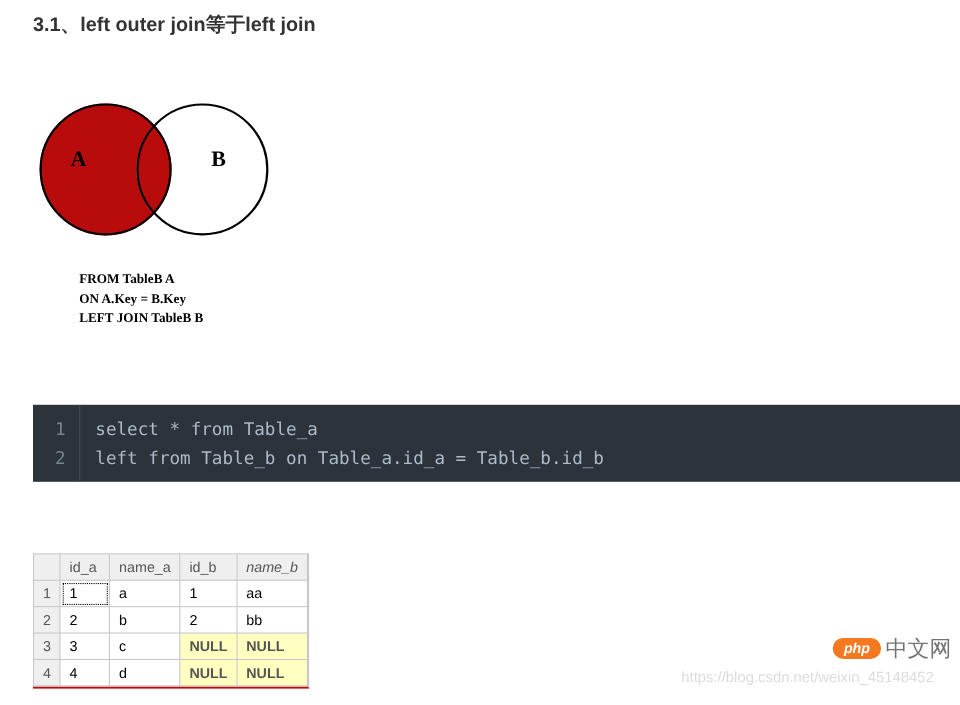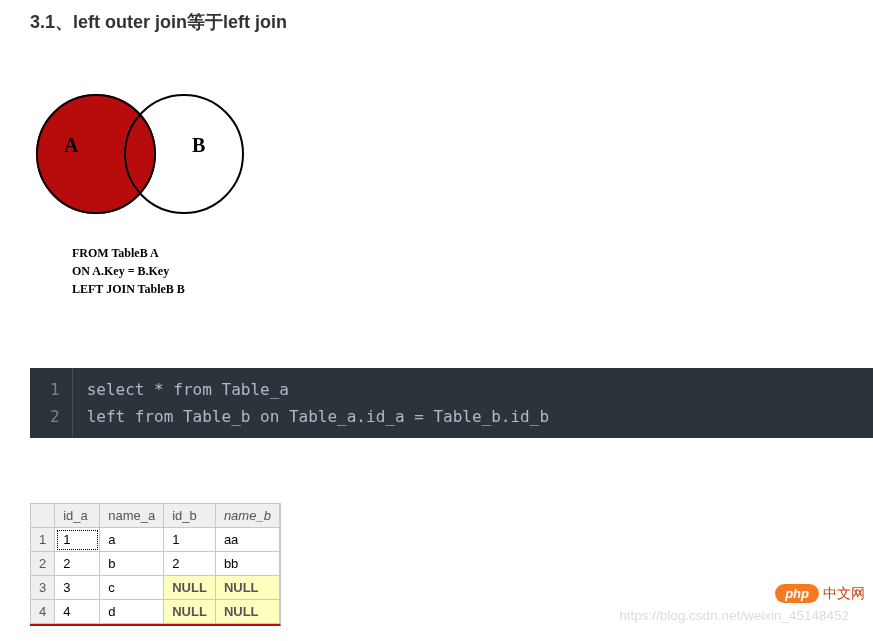--- a/index.html
+++ b/index.html
@@ -224,8 +224,8 @@
       font-family: Arial, sans-serif;
     }
     .logo-text {
-      font-size: 14px;
-      color: #c2410c;
+      font-size: 20px;
+      color: #737373;
       font-family: "Microsoft YaHei", sans-serif;
     }
   </style>

